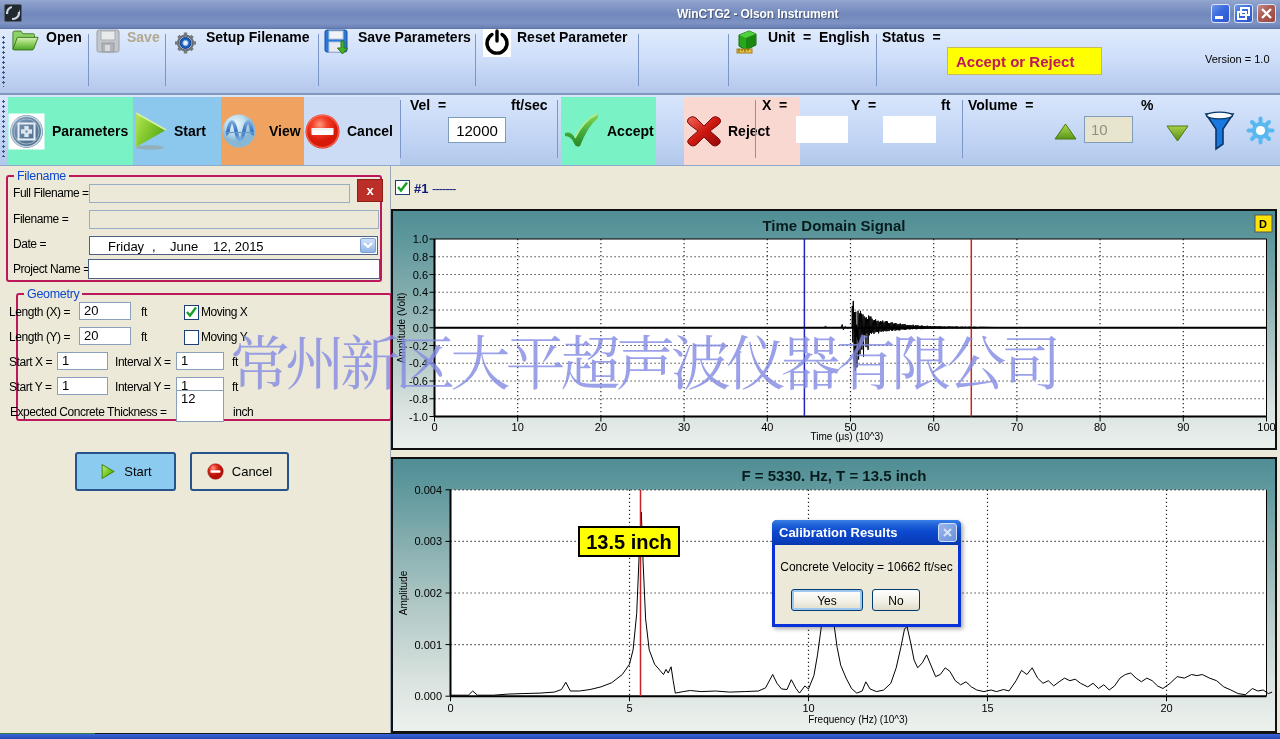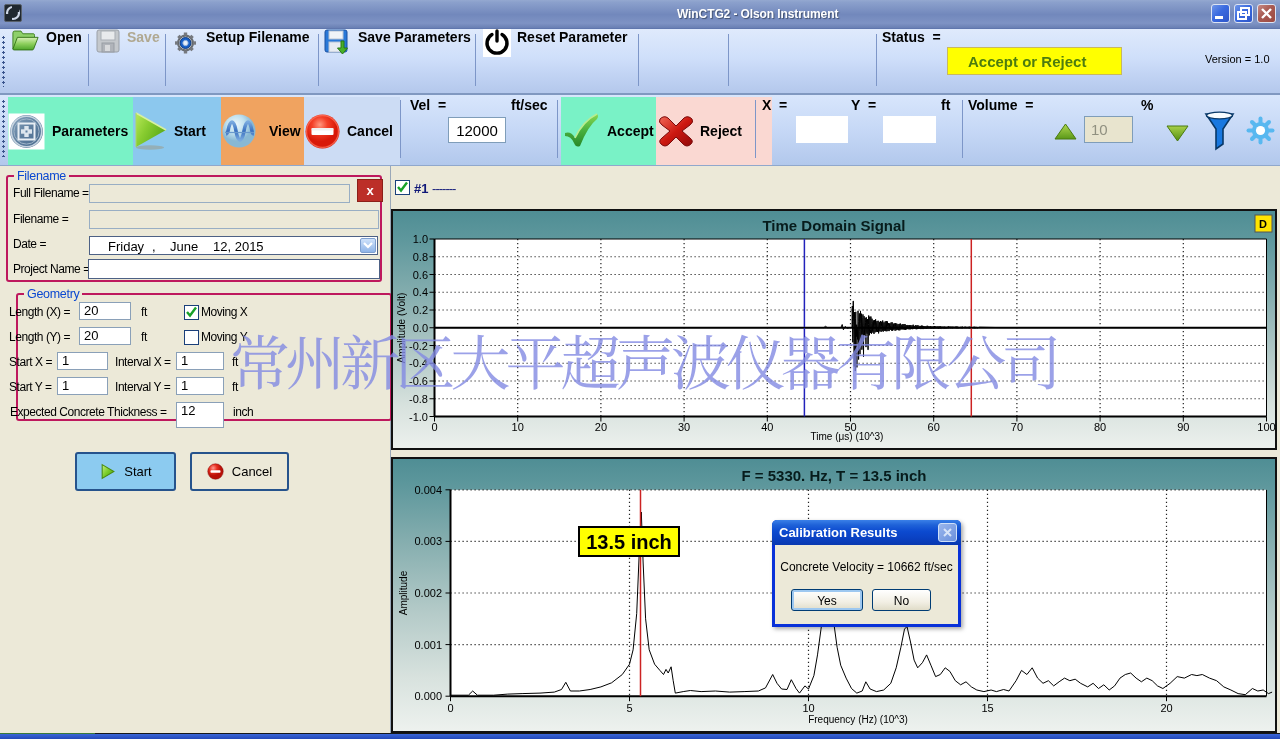--- a/index.html
+++ b/index.html
@@ -127,6 +127,21 @@
     </div>
  <div class="tsep" style="left:638px"></div>
  <div class="tsep" style="left:728px"></div>
+ <div class="titem t1" style="left:735px">
+      <svg width="25" height="26" viewBox="0 0 25 26">
+        <path d="M4 6 L14 2 L21 5 L21 16 L11 21 L4 17 Z" fill="#28a818" stroke="#156808"></path>
+        <path d="M4 6 L14 2 L21 5 L11 9 Z" fill="#50d040"></path>
+        <path d="M11 9 L21 5 L21 16 L11 21 Z" fill="#1a8810"></path>
+        <rect x="2" y="20" width="15" height="4" fill="#e8c040" stroke="#a08020"></rect>
+        <g stroke="#705810" stroke-width="1">
+          <line x1="4" y1="20" x2="4" y2="23"></line>
+          <line x1="7" y1="20" x2="7" y2="22"></line>
+          <line x1="10" y1="20" x2="10" y2="23"></line>
+          <line x1="13" y1="20" x2="13" y2="22"></line>
+        </g>
+      </svg>
+      <span style="margin-left:8px">Unit&nbsp;&nbsp;=&nbsp;&nbsp;English</span>
+    </div>
  <div class="tsep" style="left:876px"></div>
  <div class="titem t1" style="left:882px">Status&nbsp;&nbsp;=</div>
  <div class="abs" style="left:947px;top:18px;width:175px;height:28px;background:#ffff00;border:1px solid #c8b860;color:#4d7c0f;font-size:15px;font-weight:bold;padding:5px 0 0 20px">Accept or Reject</div>

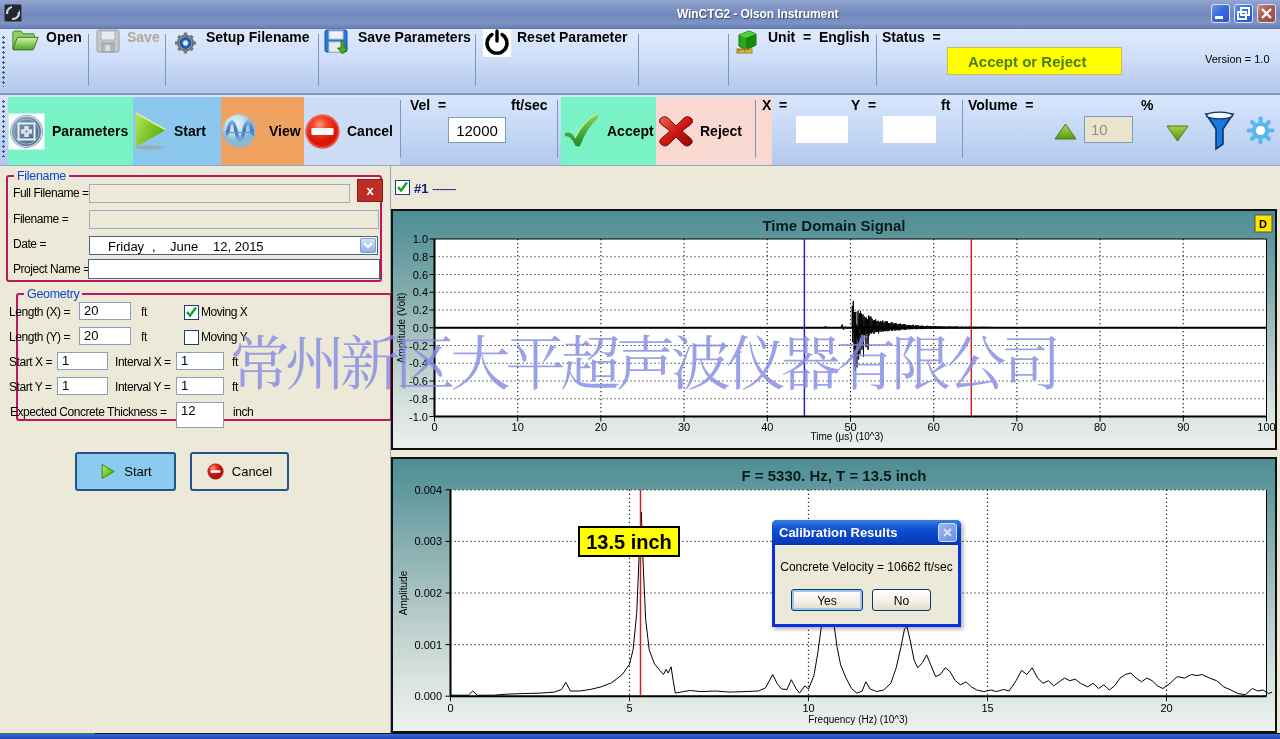--- a/index.html
+++ b/index.html
@@ -144,7 +144,7 @@
     </div>
  <div class="tsep" style="left:876px"></div>
  <div class="titem t1" style="left:882px">Status&nbsp;&nbsp;=</div>
- <div class="abs" style="left:947px;top:18px;width:175px;height:28px;background:#ffff00;border:1px solid #c8b860;color:#4d7c0f;font-size:15px;font-weight:bold;padding:5px 0 0 20px">Accept or Reject</div>
+ <div class="abs" style="left:947px;top:18px;width:155px;height:28px;background:#ffff00;border:1px solid #c8b860;color:#be185d;font-size:15px;font-weight:bold;padding:5px 0 0 8px">Accept or Reject</div>
  <div class="abs" style="left:1205px;top:24px;font-size:11px;color:#000">Version = 1.0</div>
 </div>
 

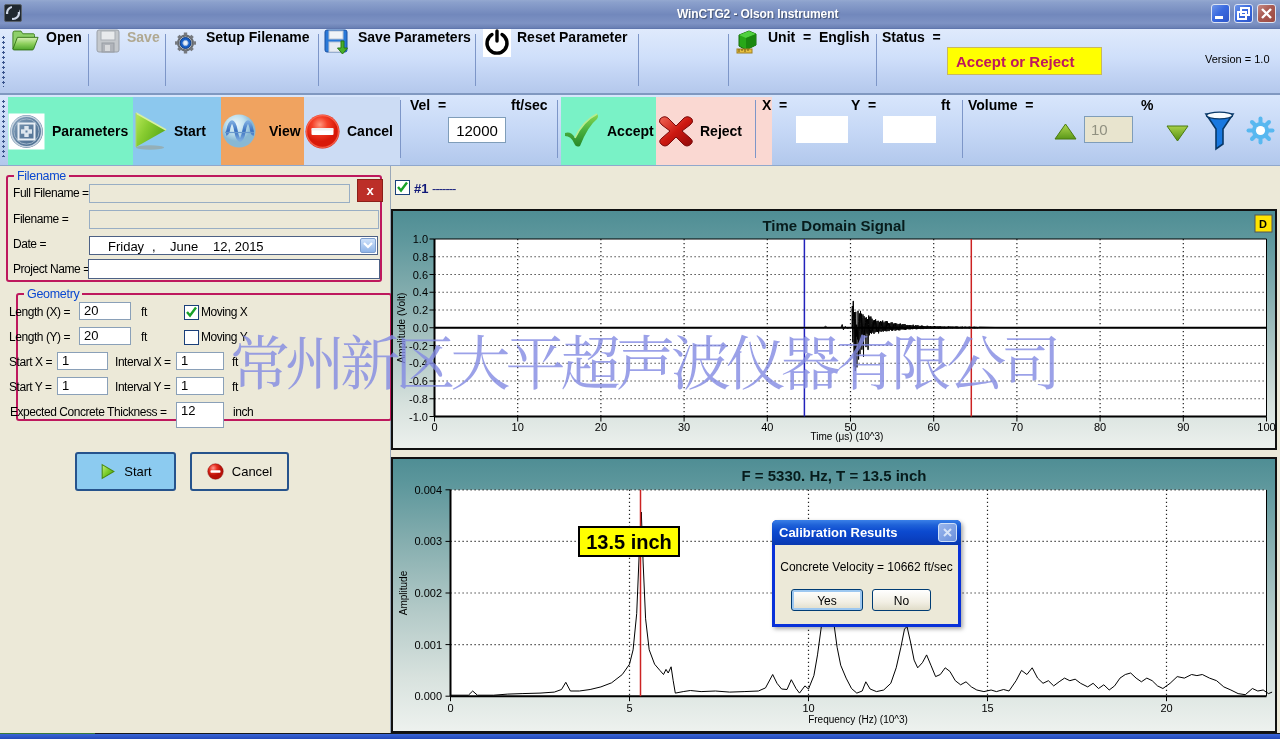--- a/index.html
+++ b/index.html
@@ -241,7 +241,7 @@
       </svg>
       <span style="margin-left:4px">Accept</span>
     </div>
- <div class="block" style="left:656px;width:116px;background:#fad8d2">
+ <div class="block" style="left:684px;width:116px;background:#fad8d2">
       <svg width="40" height="36" viewBox="0 0 40 36">
         <defs>
           <linearGradient id="rxg" x1="0" y1="0" x2="1" y2="1">

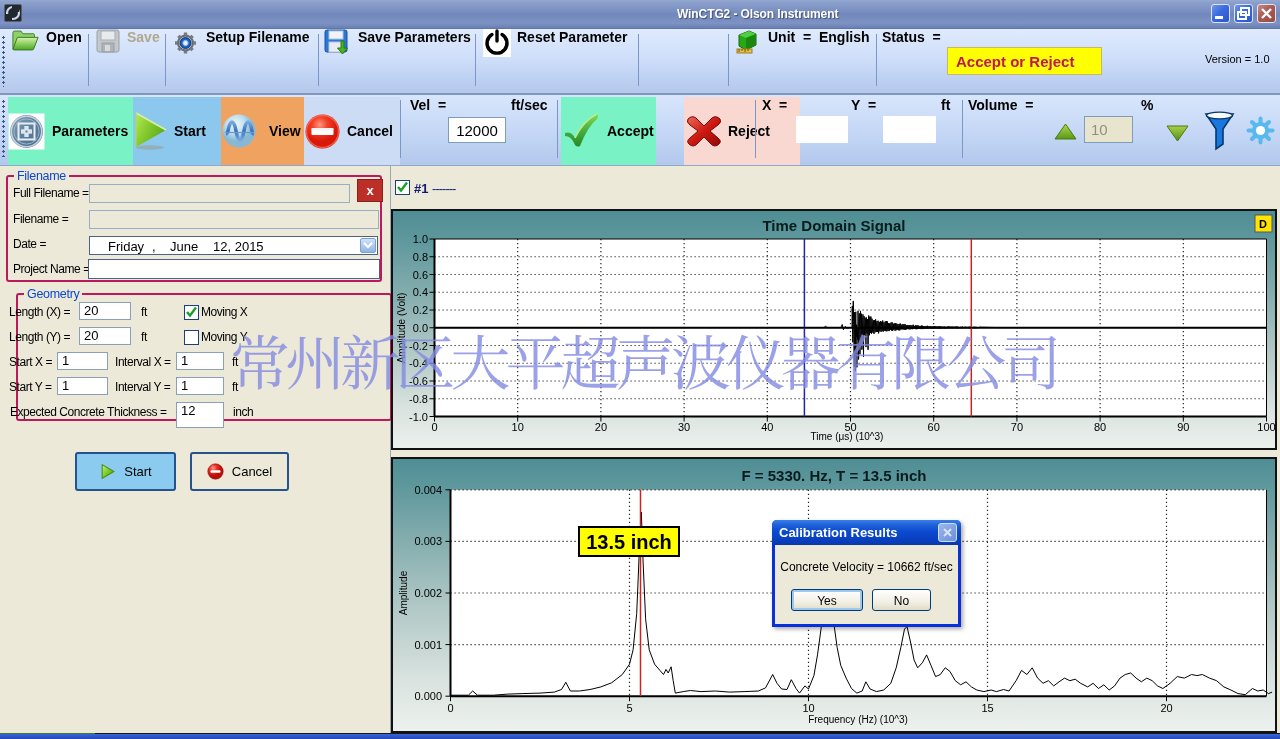--- a/index.html
+++ b/index.html
@@ -365,7 +365,7 @@
  <div class="finput" style="left:176px;top:211px;width:48px;height:18px">1</div>
  <div class="flabel" style="left:232px;top:214px">ft</div>
  <div class="flabel" style="left:10px;top:239px">Expected Concrete Thickness =</div>
- <div class="finput" style="left:176px;top:236px;width:48px;height:26px">12</div>
+ <div class="finput" style="left:176px;top:224px;width:48px;height:32px">12</div>
  <div class="flabel" style="left:233px;top:239px">inch</div>
  <div class="abs" style="left:75px;top:286px;width:101px;height:39px;background:#8ccbf0;border:2px solid #26538c;border-radius:3px;display:flex;align-items:center;justify-content:center;font-size:13px">
       <svg width="17" height="17" viewBox="0 0 32 32">

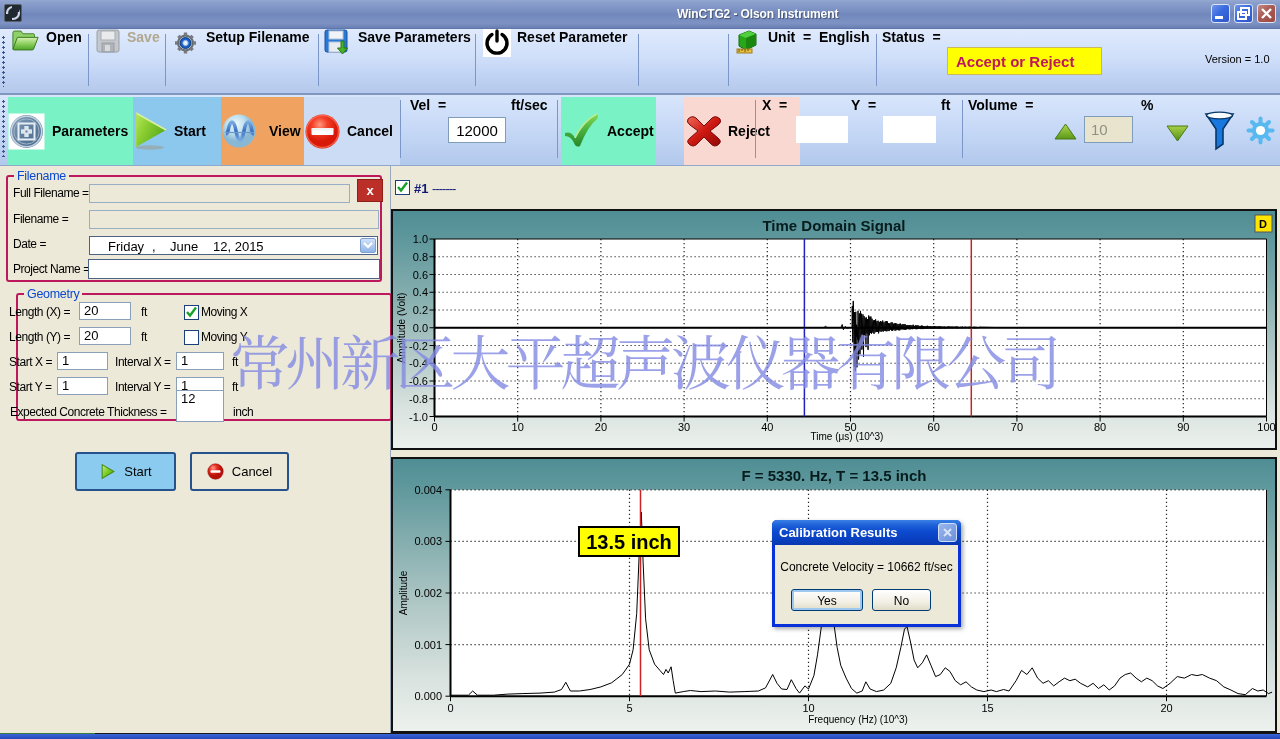--- a/index.html
+++ b/index.html
@@ -595,7 +595,7 @@
  <div class="abs" style="left:3px;top:25px;width:183px;height:79px;background:#ece9d8">
   <div class="abs" style="left:0;right:0;top:15px;text-align:center;font-size:12px">Concrete Velocity = 10662 ft/sec</div>
   <div class="abs" style="left:16px;top:44px;width:72px;height:22px;border-radius:3px;border:1px solid #003c74;background:linear-gradient(#fff,#f2efe4 60%,#e0dcc8);box-shadow:inset 0 0 0 2px #9ec8f0;font-size:12px;text-align:center;padding-top:4px">Yes</div>
-  <div class="abs" style="left:97px;top:44px;width:59px;height:22px;border-radius:3px;border:1px solid #003c74;background:linear-gradient(#fff,#f2efe4 60%,#e0dcc8);font-size:12px;text-align:center;padding-top:4px">No</div>
+  <div class="abs" style="left:97px;top:44px;width:48px;height:22px;border-radius:3px;border:1px solid #003c74;background:linear-gradient(#fff,#f2efe4 60%,#e0dcc8);font-size:12px;text-align:center;padding-top:4px">No</div>
  </div>
 </div>
 

